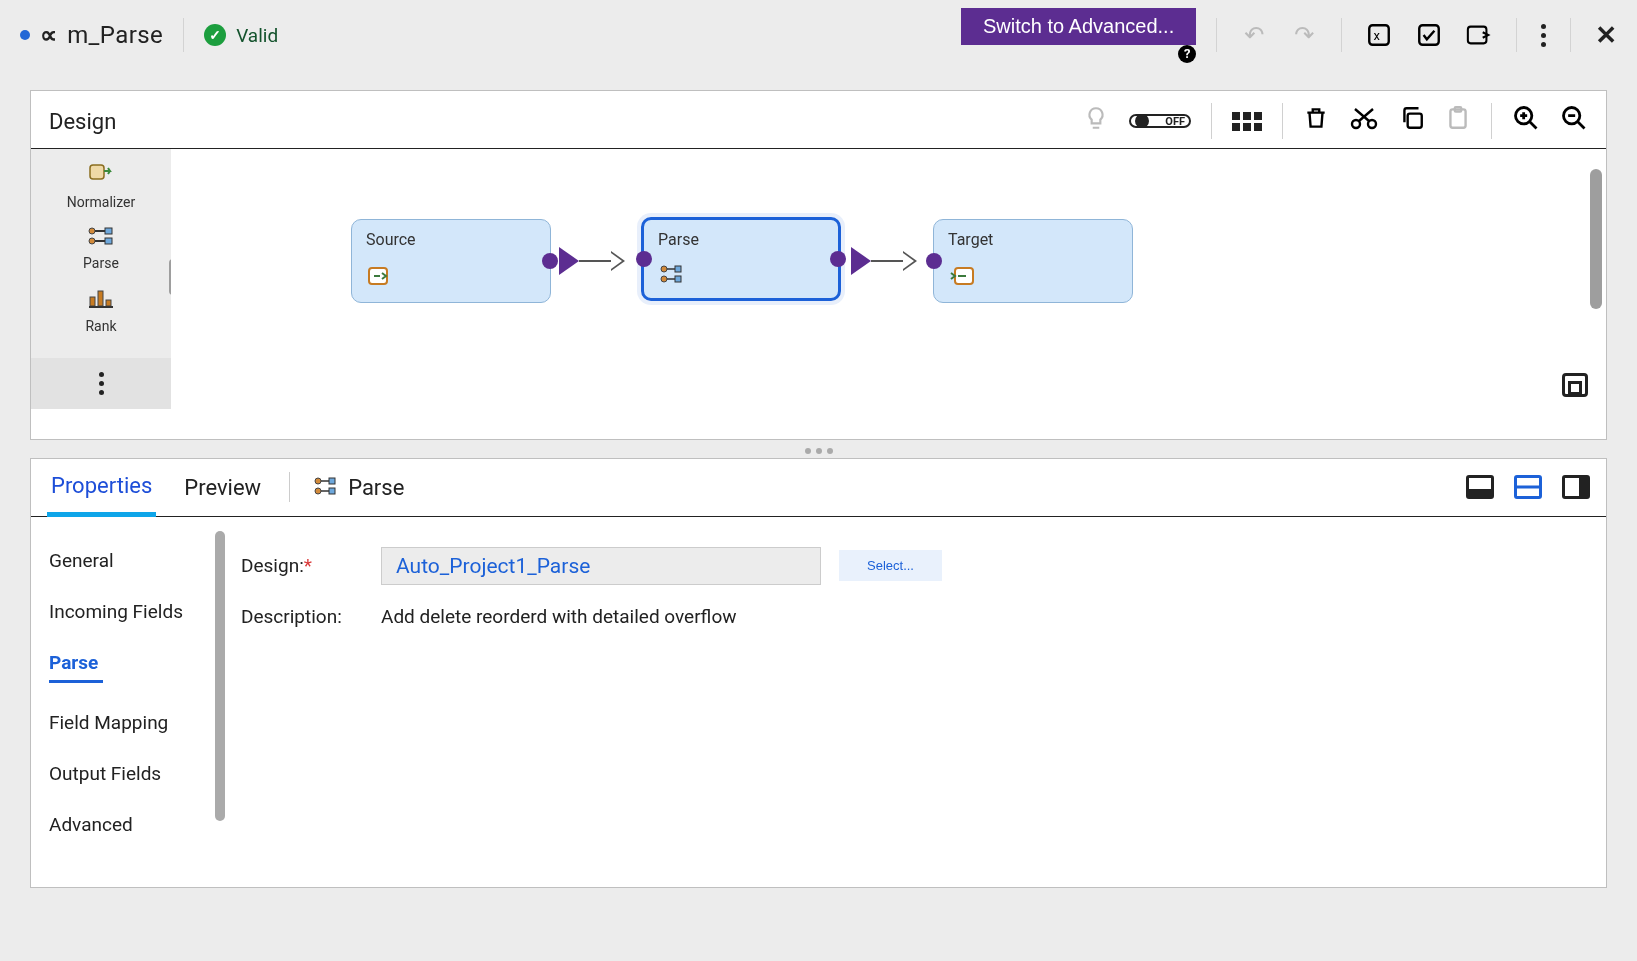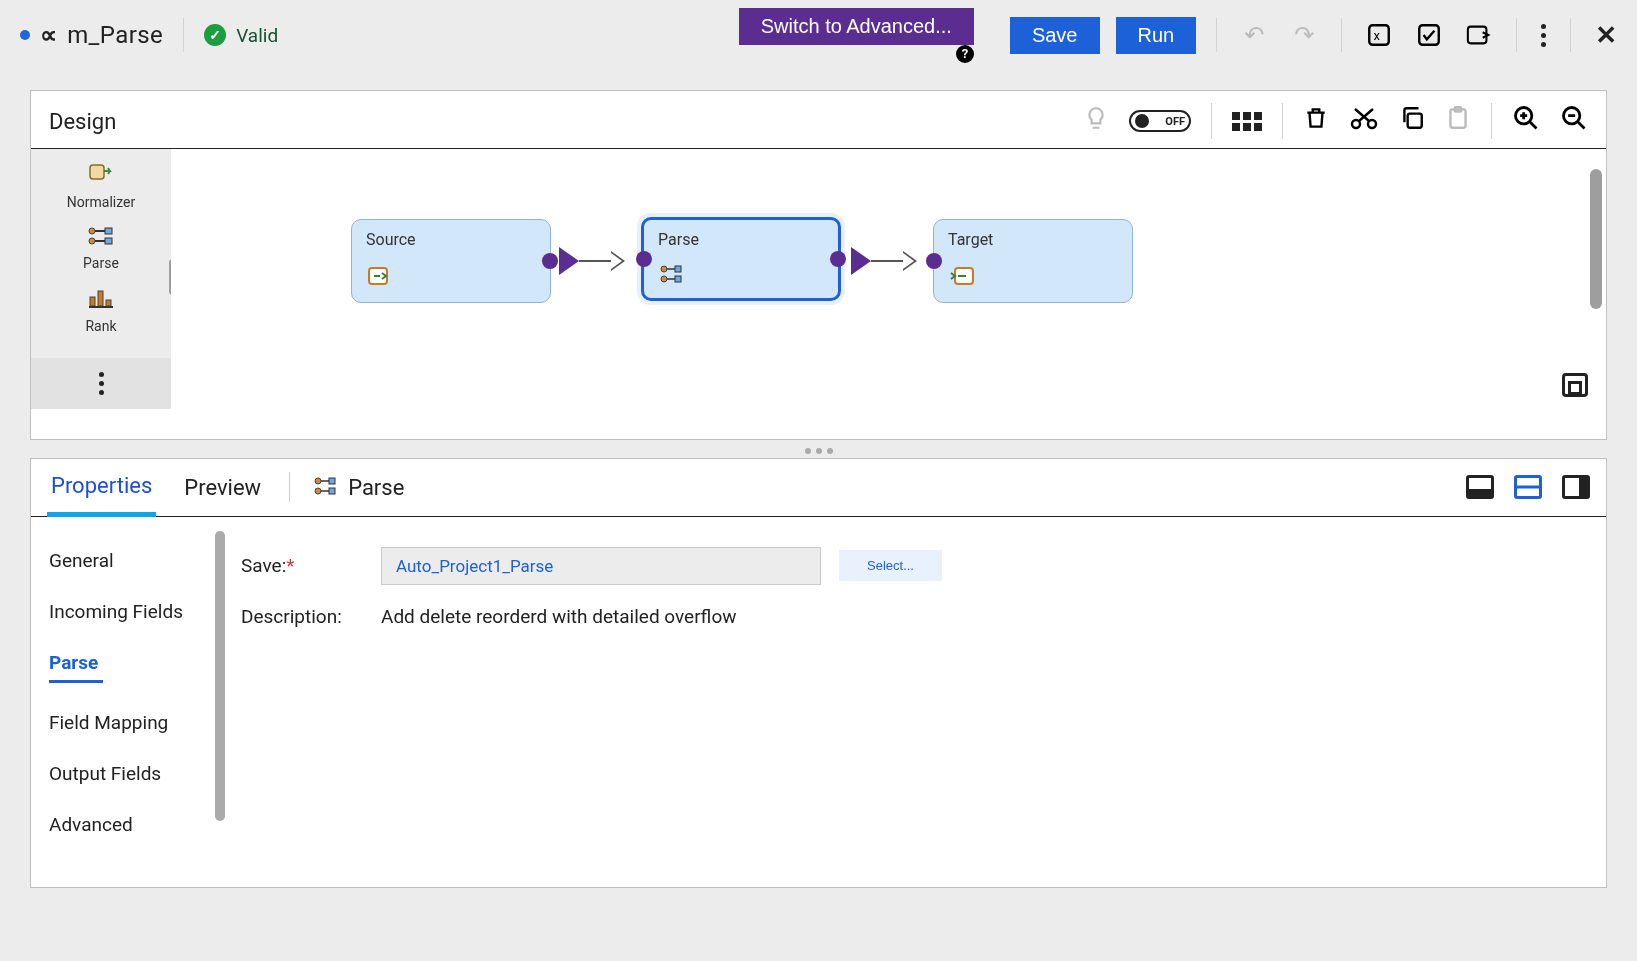--- a/index.html
+++ b/index.html
@@ -125,10 +125,6 @@
     <div style="display:flex;align-items:flex-end;flex-direction:column;">
       <button class="btn btn-purple">Switch to Advanced...</button>
       <span class="info-circle">?</span>
-    </div>
-    <div class="btn-gap">
-      <button class="btn btn-blue">Save</button>
-      <button class="btn btn-blue">Run</button>
     </div>
     <div class="header-icons">
       <div class="vdiv" style="margin:0;"></div>

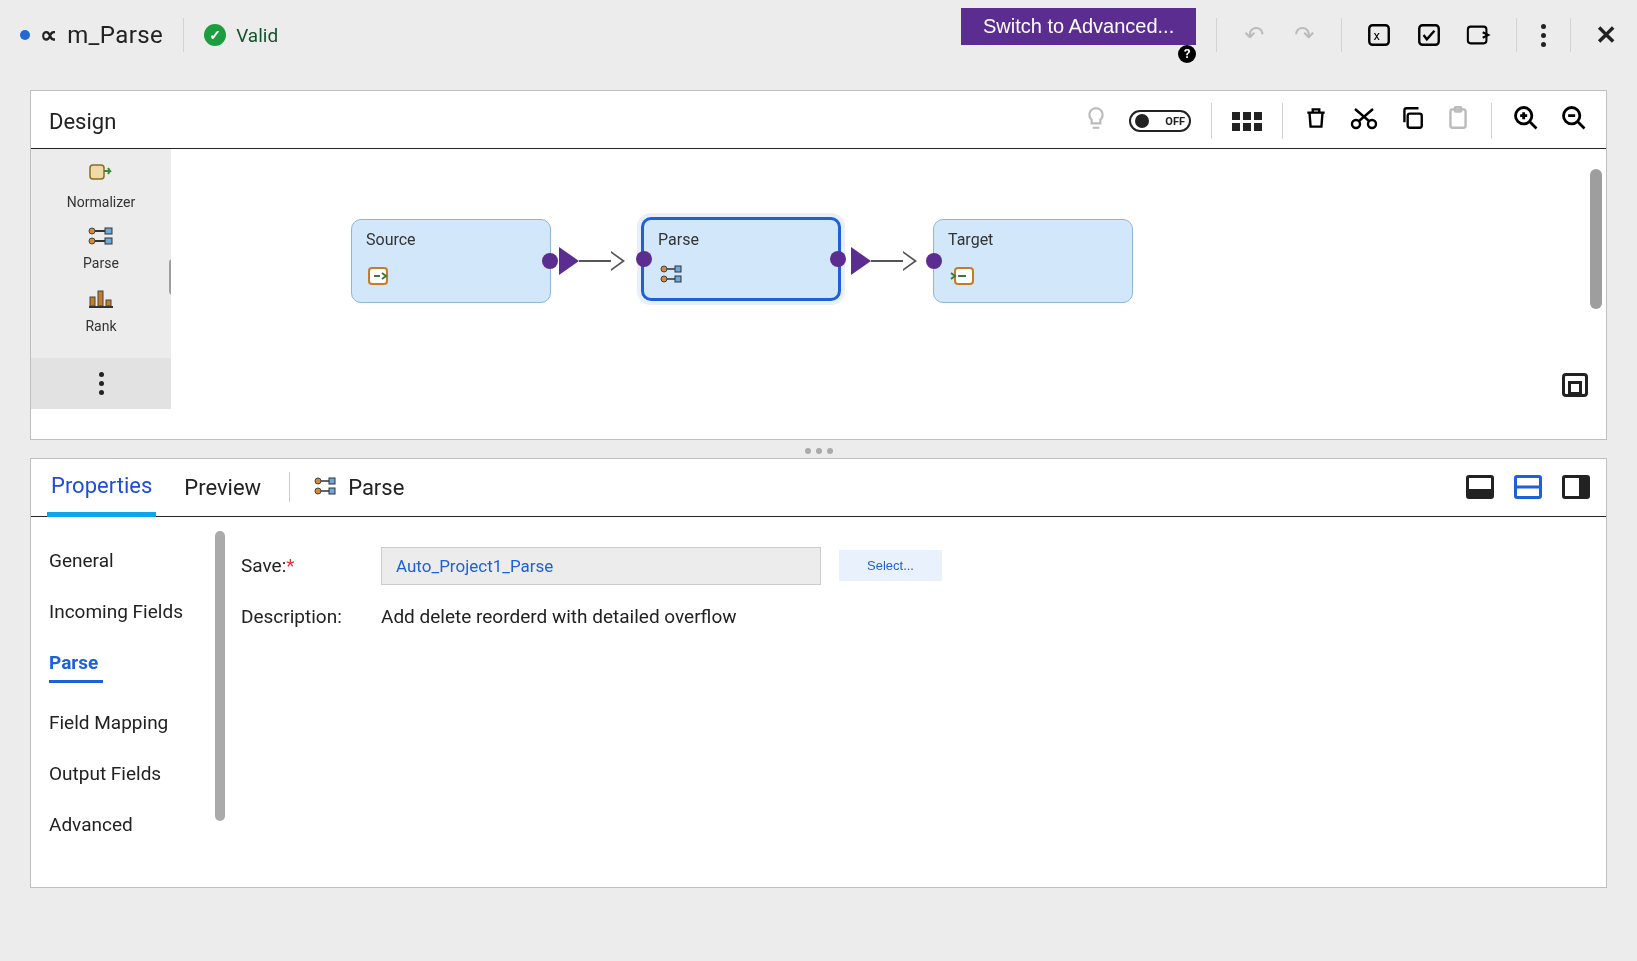--- a/index.html
+++ b/index.html
@@ -35,7 +35,7 @@
   .design-title { font-size:22px; }
   .design-toolbar { display:flex; align-items:center; gap:20px; }
   .bulb { color:#bbb; font-size:26px; }
-  .toggle-off { width:62px; height:22px; border:2px solid #222; border-radius:12px; display:flex; align-items:center; justify-content:space-between; padding:0 4px; cursor:pointer; }
+  .toggle-off { width:62px; height:14px; border:2px solid #222; border-radius:12px; display:flex; align-items:center; justify-content:space-between; padding:0 4px; cursor:pointer; }
   .toggle-dot { width:14px; height:14px; background:#222; border-radius:50%; }
   .toggle-label { font-size:11px; font-weight:bold; }
   .tdiv { width:1px; height:36px; background:#d0d0d0; }

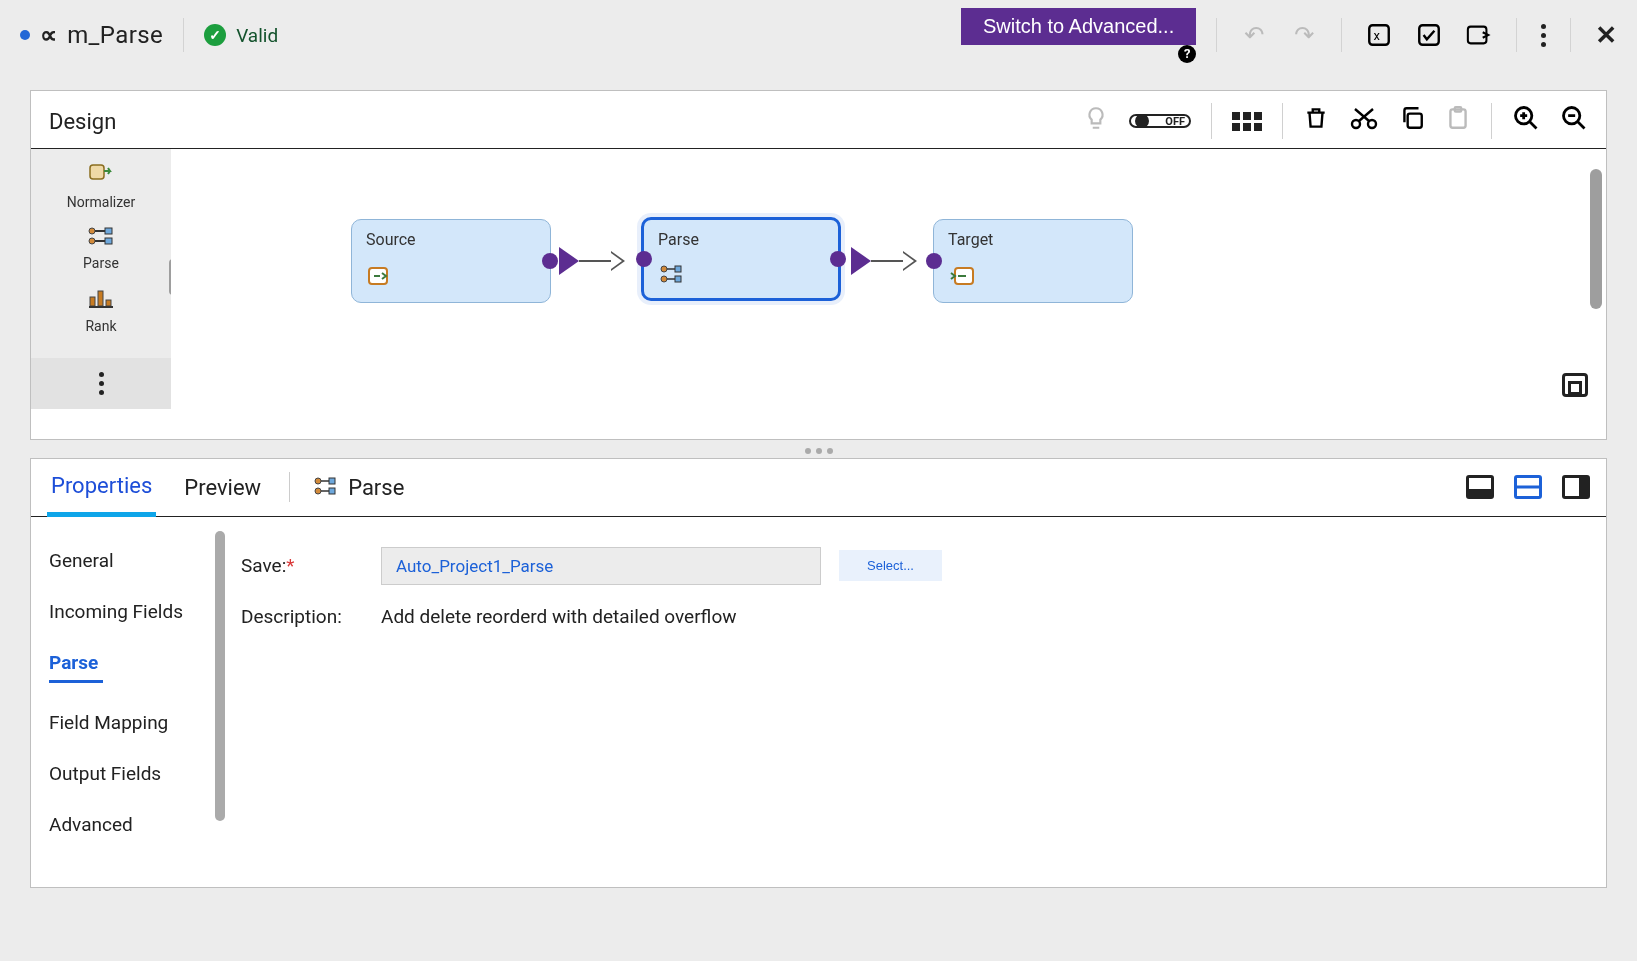--- a/index.html
+++ b/index.html
@@ -366,7 +366,7 @@
       <div class="props-form">
         <div class="form-row">
           <span class="form-label">
-            <span>Save:</span><span class="req">*</span>
+            <span>Design:</span><span class="req">*</span>
           </span>
           <div class="input-readonly">
             <span>Auto_Project1_Parse</span>

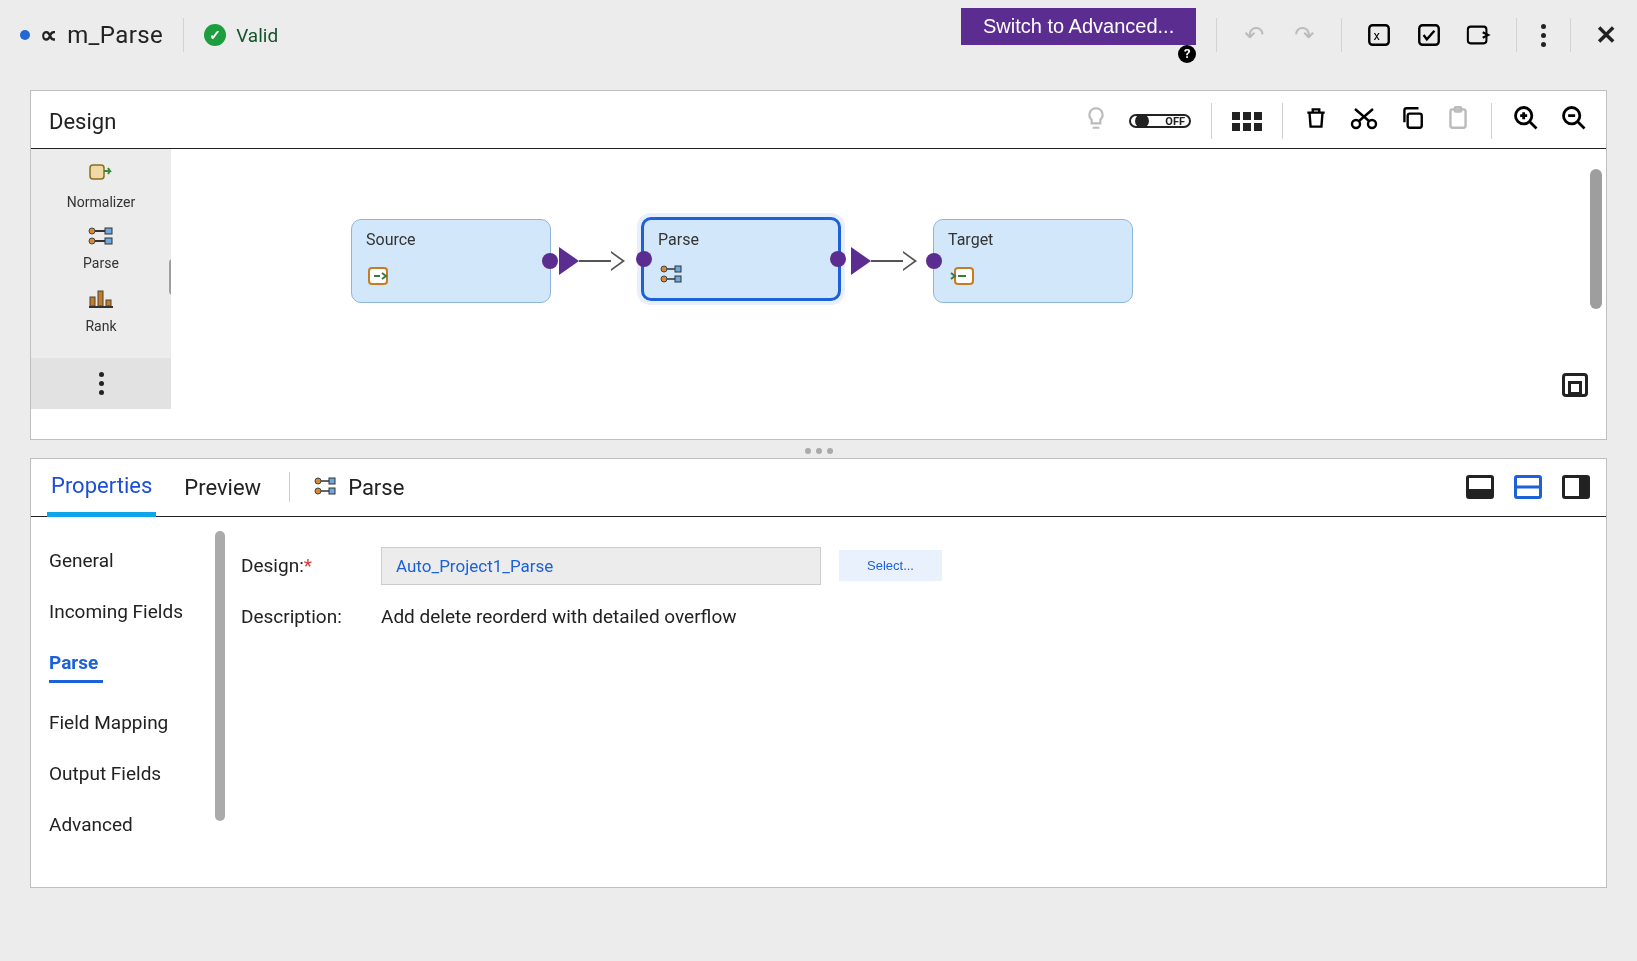--- a/index.html
+++ b/index.html
@@ -101,7 +101,7 @@
   .form-row { display:flex; align-items:center; margin-bottom:20px; }
   .form-label { width:140px; font-size:19px; color:#222; }
   .req { color:#d93838; }
-  .input-readonly { width:440px; height:38px; border:1px solid #ccc; background:#ececec; display:flex; align-items:center; padding:0 14px; color:#1c61d8; font-size:17px; }
+  .input-readonly { width:440px; height:38px; border:1px solid #ccc; background:#ececec; display:flex; align-items:center; padding:0 14px; color:#1c61d8; font-size:21px; }
   .btn-select { margin-left:18px; background:#e9f1fc; border:none; color:#1c61d8; font-size:13px; padding:8px 28px; cursor:pointer; }
   .desc-text { font-size:19px; color:#222; }
 </style>

